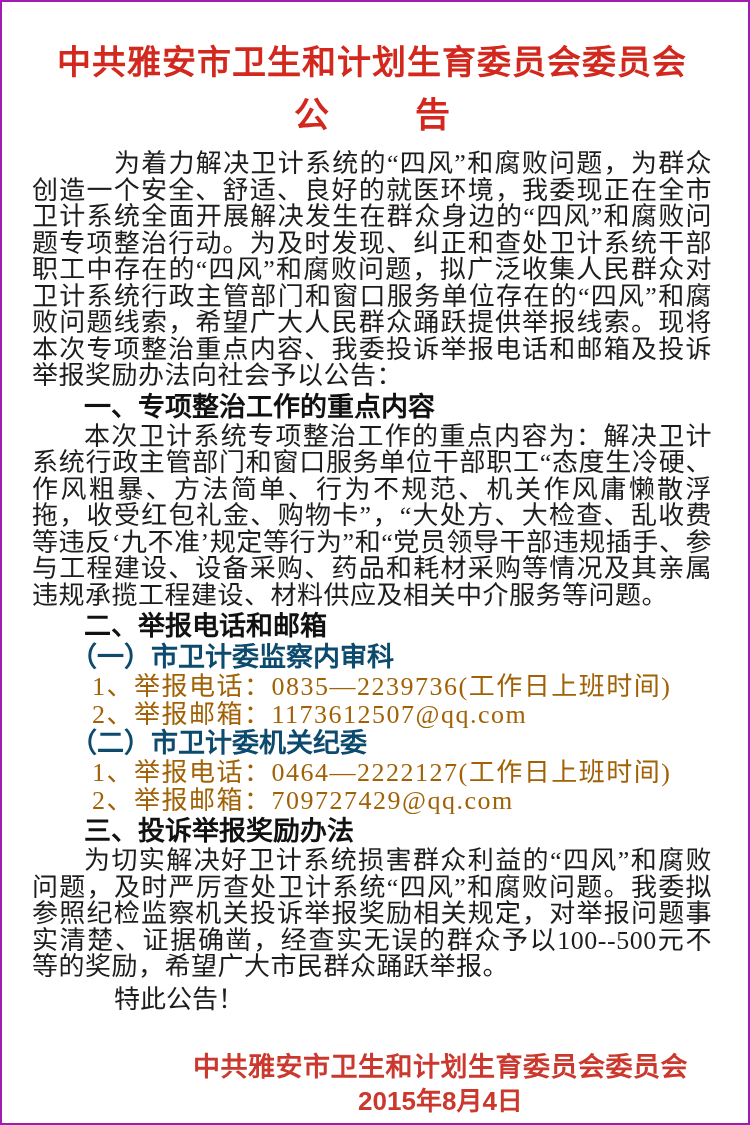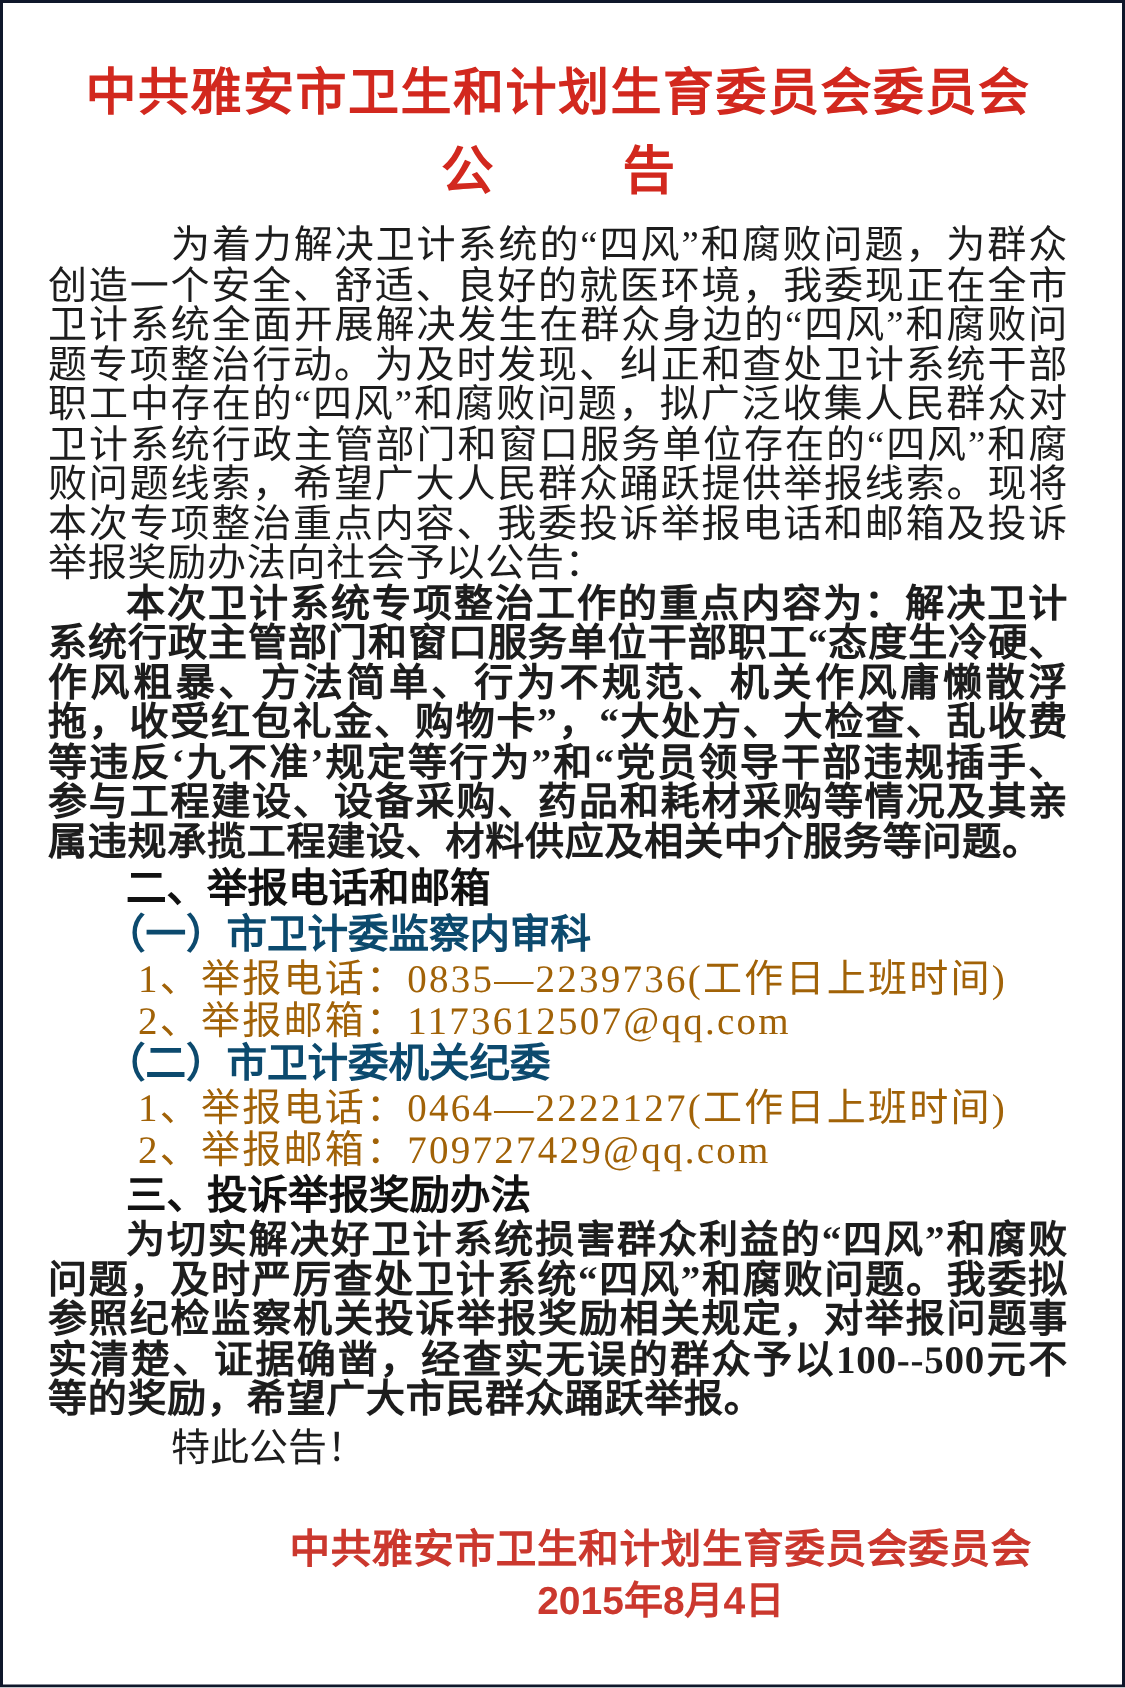--- a/index.html
+++ b/index.html
@@ -10,7 +10,7 @@
     height: 1125px;
     box-sizing: border-box;
     background: #ffffff;
-    border: 2px solid #0f172a;
+    border: 2px solid #a21caf;
     overflow: hidden;
     padding: 38px 36px 0 30px;
     font-family: "Liberation Serif", "DejaVu Serif", serif;

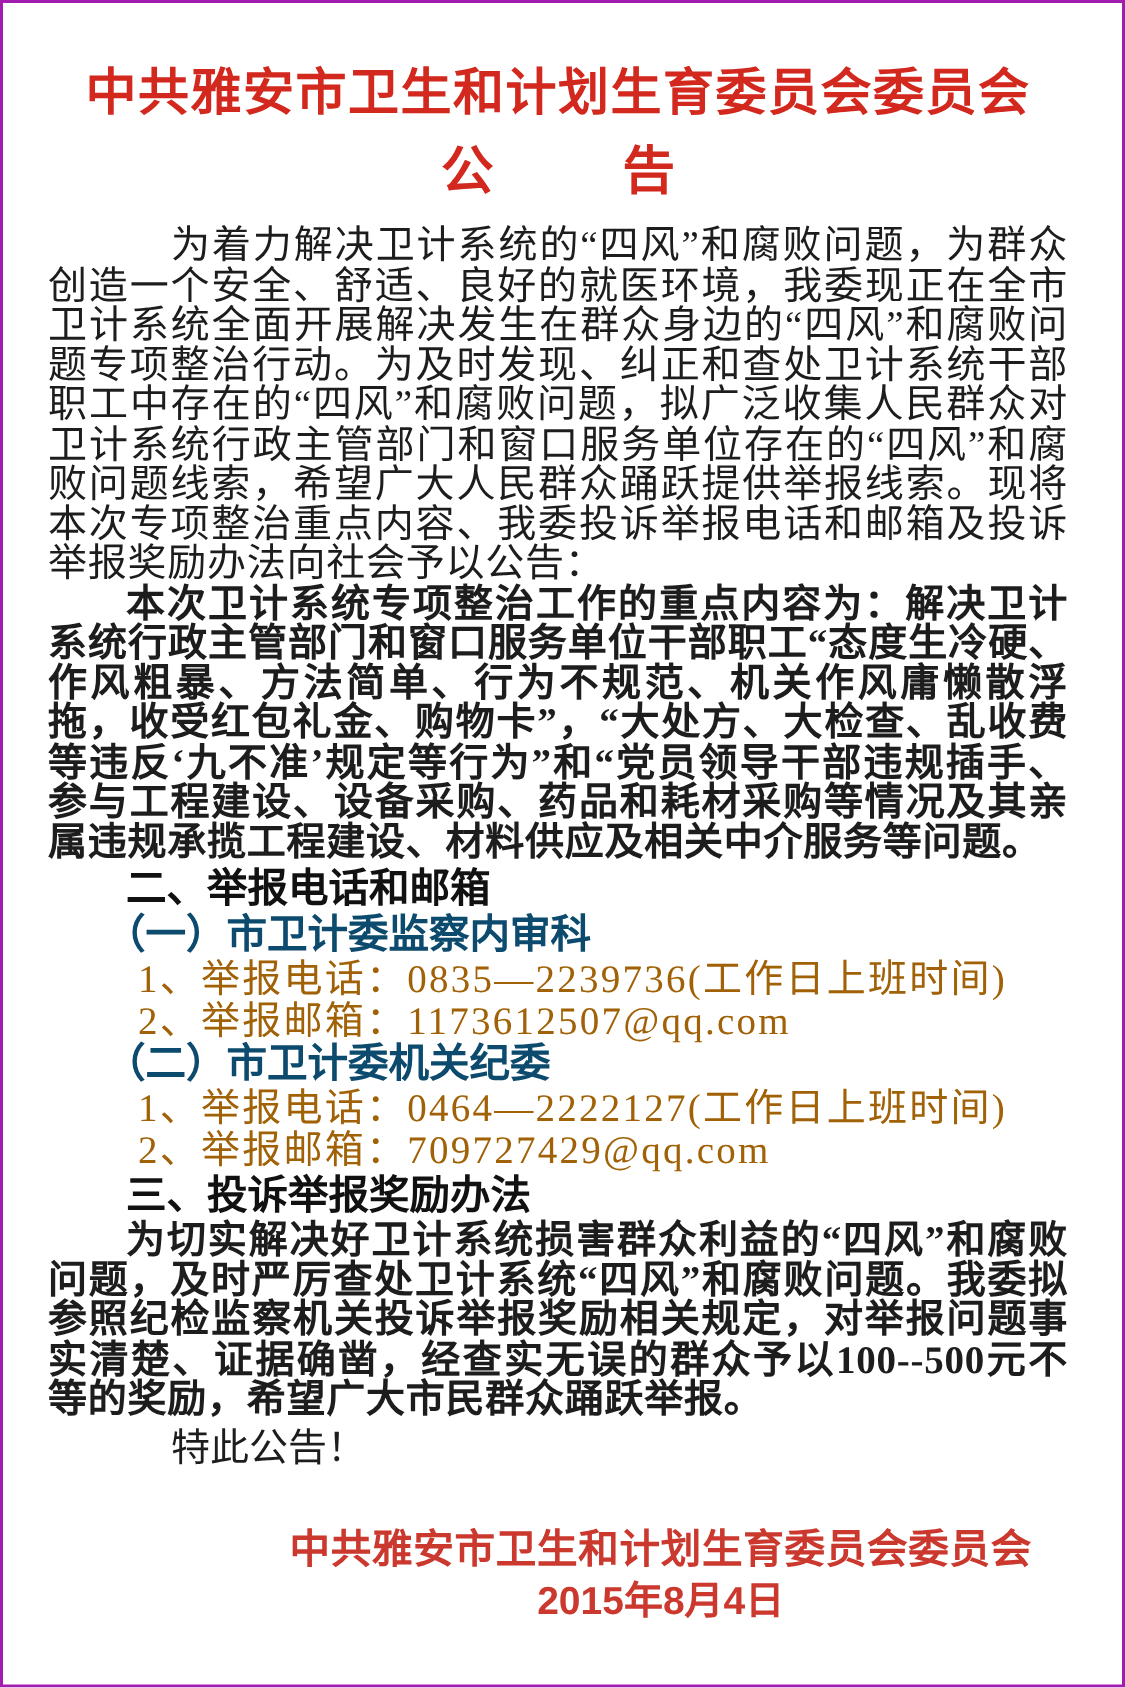--- a/index.html
+++ b/index.html
@@ -112,6 +112,7 @@
 
   <p class="body-text intro">为着力解决卫计系统的“四风”和腐败问题，为群众创造一个安全、舒适、良好的就医环境，我委现正在全市卫计系统全面开展解决发生在群众身边的“四风”和腐败问题专项整治行动。为及时发现、纠正和查处卫计系统干部职工中存在的“四风”和腐败问题，拟广泛收集人民群众对卫计系统行政主管部门和窗口服务单位存在的“四风”和腐败问题线索，希望广大人民群众踊跃提供举报线索。现将本次专项整治重点内容、我委投诉举报电话和邮箱及投诉举报奖励办法向社会予以公告：</p>
 
+  <h2 class="section-heading">一、专项整治工作的重点内容</h2>
   <p class="body-text section-body">本次卫计系统专项整治工作的重点内容为：解决卫计系统行政主管部门和窗口服务单位干部职工“态度生冷硬、作风粗暴、方法简单、行为不规范、机关作风庸懒散浮拖，收受红包礼金、购物卡”，“大处方、大检查、乱收费等违反‘九不准’规定等行为”和“党员领导干部违规插手、参与工程建设、设备采购、药品和耗材采购等情况及其亲属违规承揽工程建设、材料供应及相关中介服务等问题。</p>
 
   <h2 class="section-heading">二、举报电话和邮箱</h2>

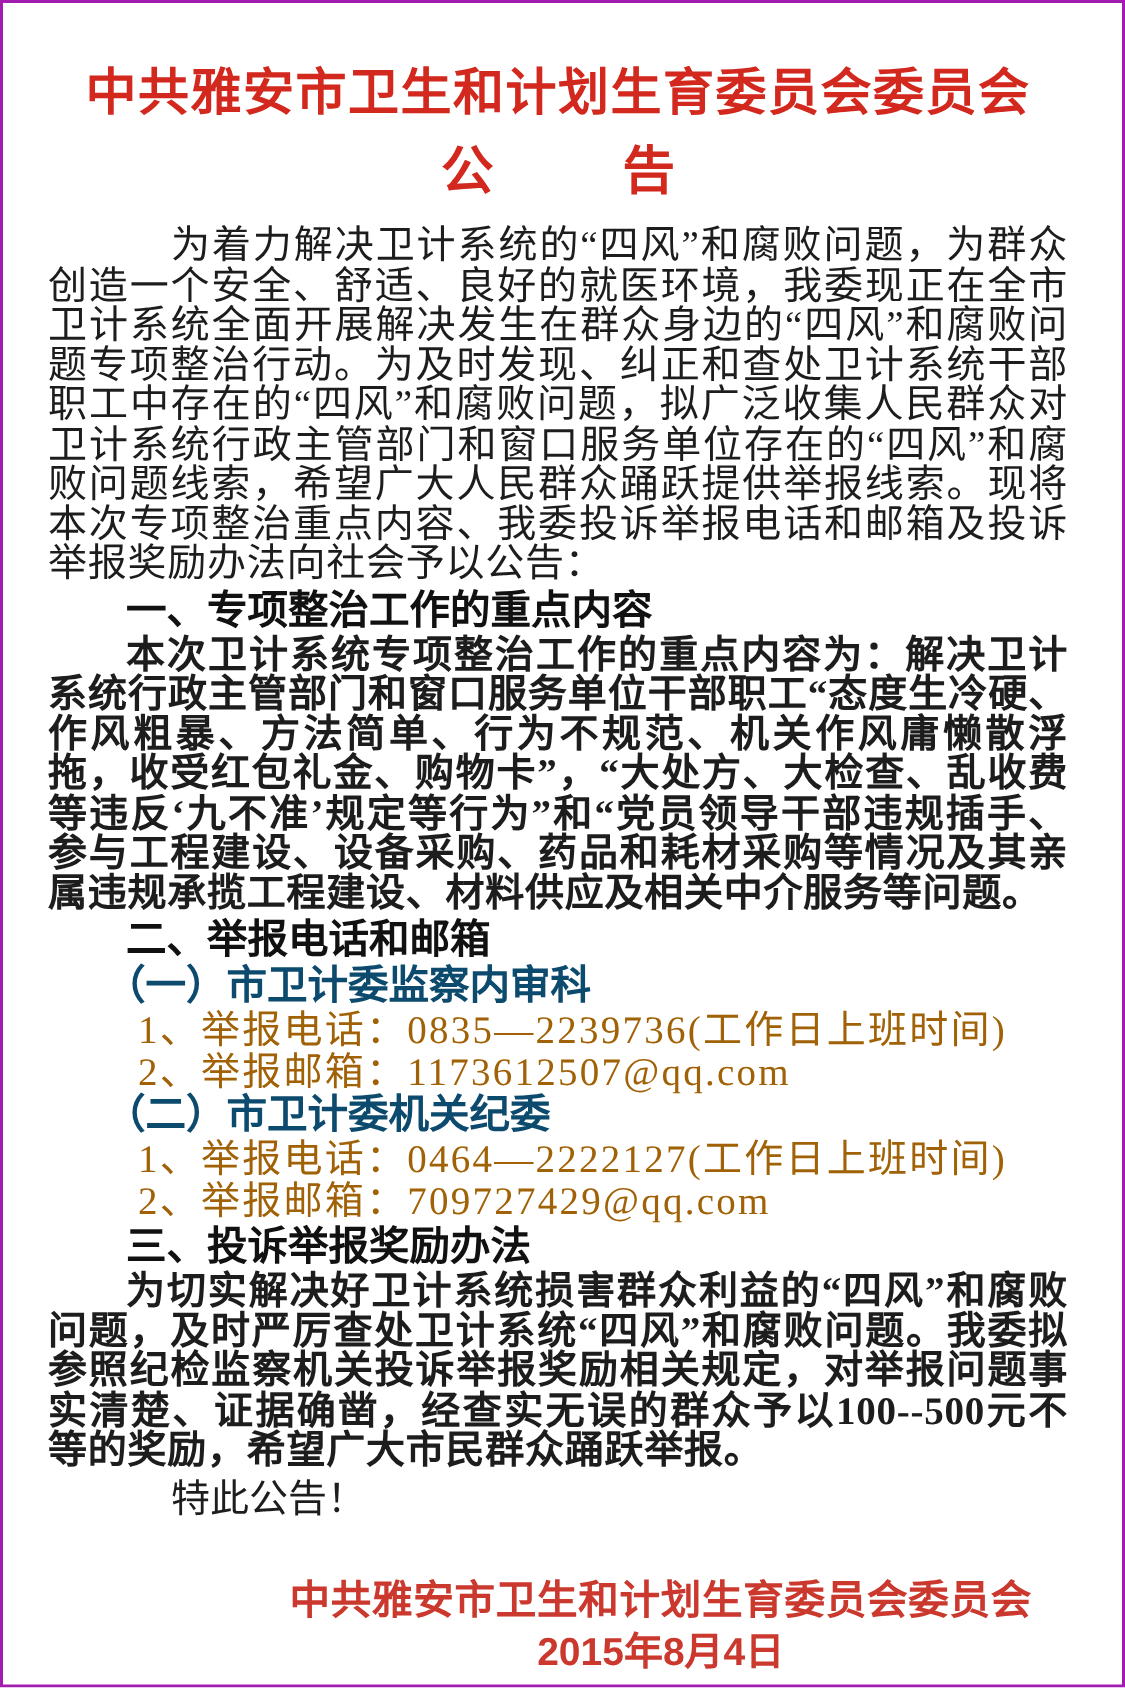--- a/index.html
+++ b/index.html
@@ -50,7 +50,7 @@
     color: #1d1d1d;
   }
   .intro { margin-top: 15px; text-indent: 82px; }
-  .section-body { text-indent: 52px; font-weight: bold; }
+  .section-body { text-indent: 52px; }
 
   .section-heading {
     margin: 2px 0 2px 0;

